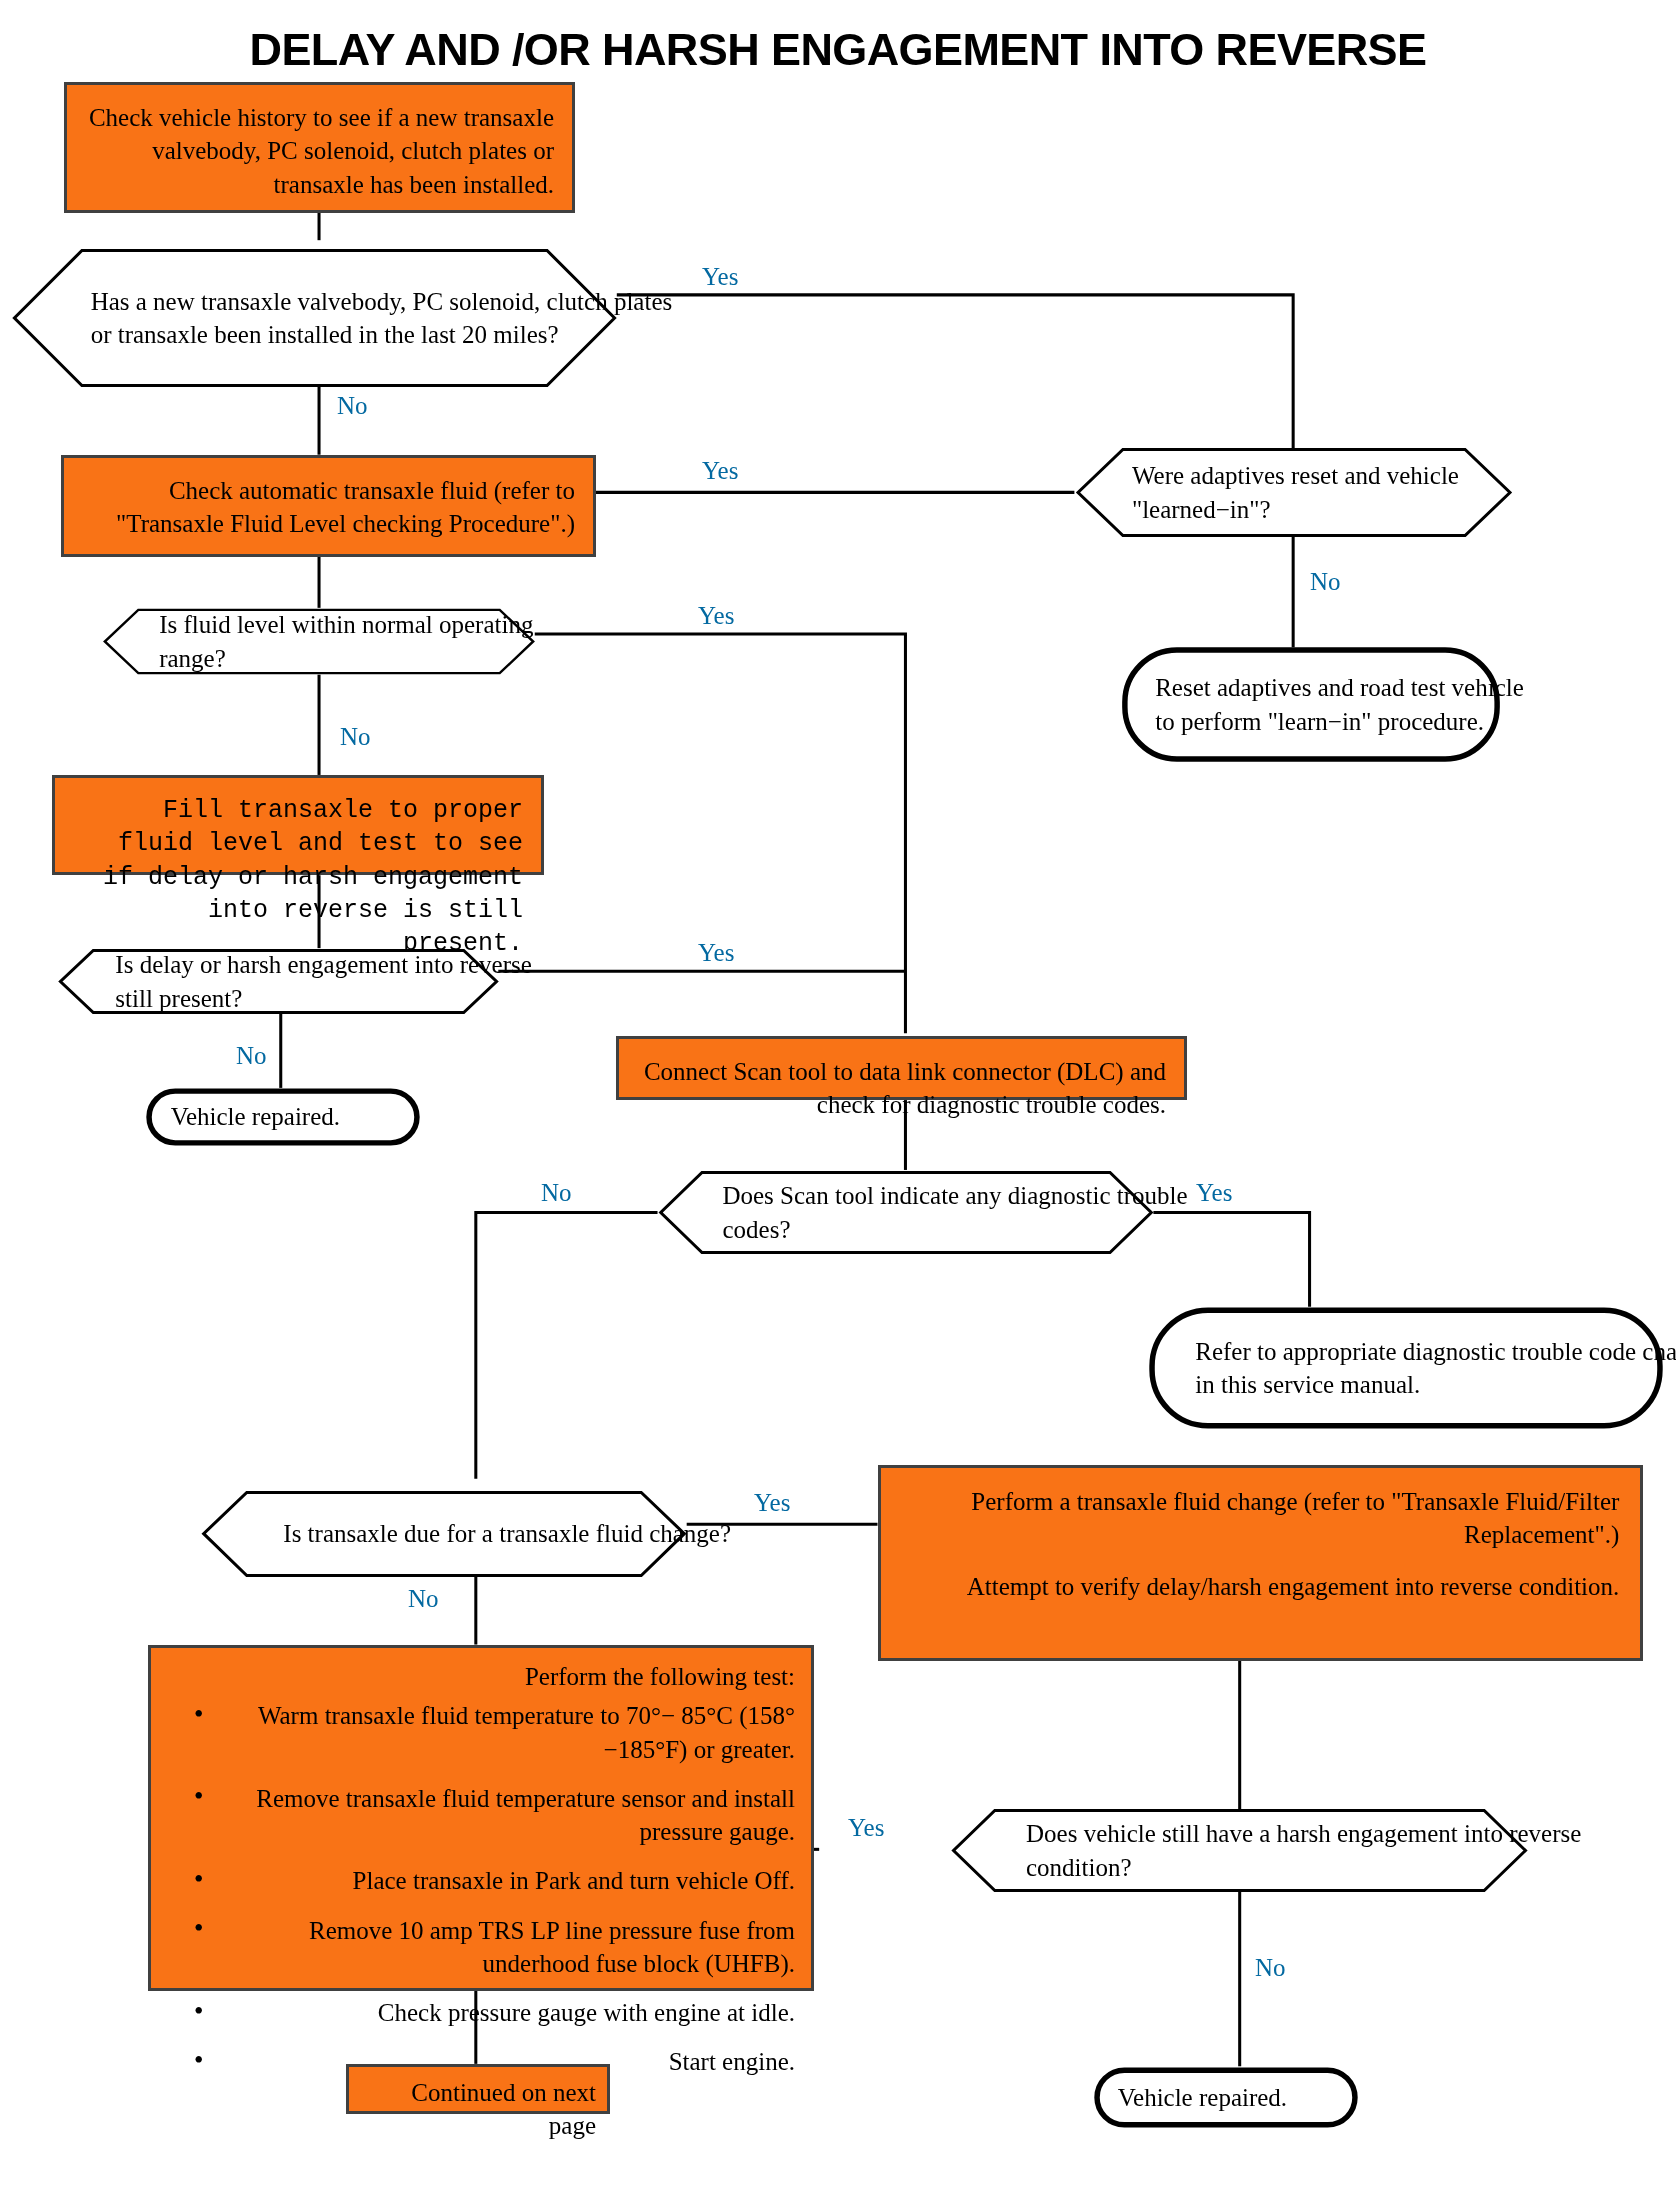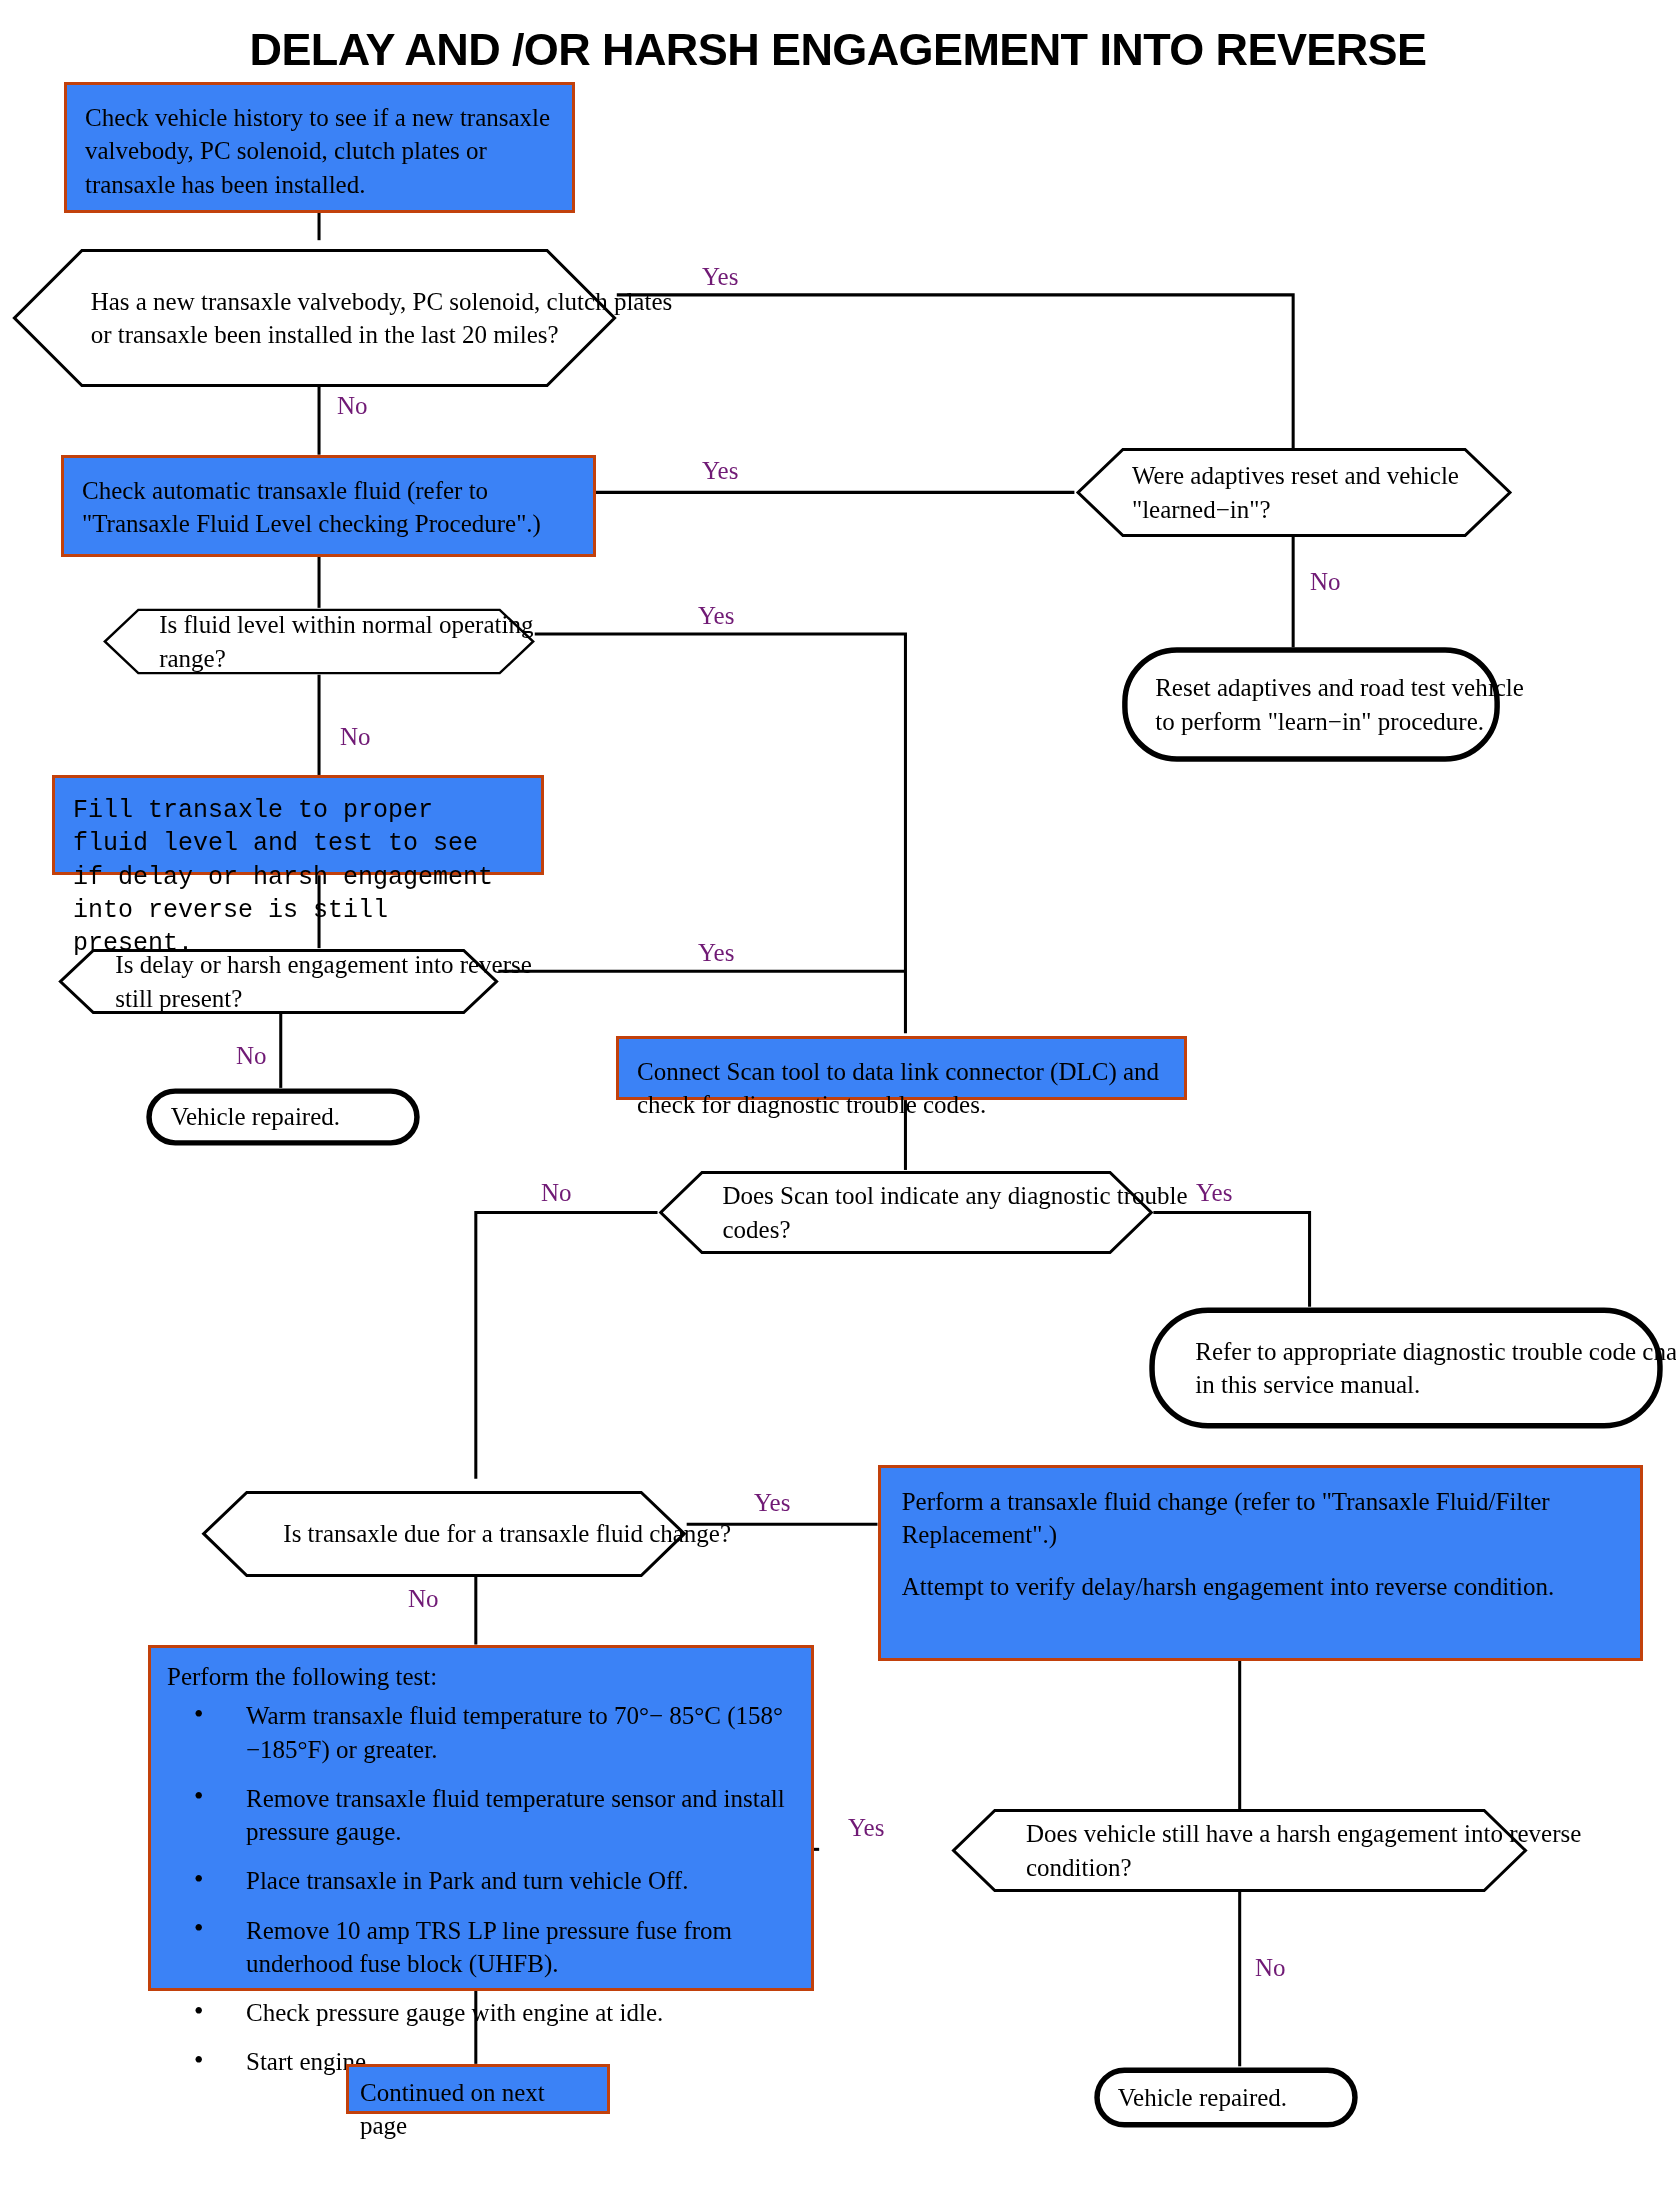--- a/index.html
+++ b/index.html
@@ -7,7 +7,7 @@
   #stage{position:relative;width:1676px;height:2205px;background:#fff;overflow:hidden;}
   svg#wires{position:absolute;left:0;top:0;width:1676px;height:2205px;}
   .node{position:absolute;box-sizing:border-box;}
-  .rect{border:3px solid #c2410c;background:#3b82f6;}
+  .rect{border:3px solid #404040;background:#f97316;text-align:right;}
   .rect .txt{padding:16px 18px;}
   .txt{font-size:25px;line-height:1.33;color:#000;}
   .hexwrap{position:absolute;}

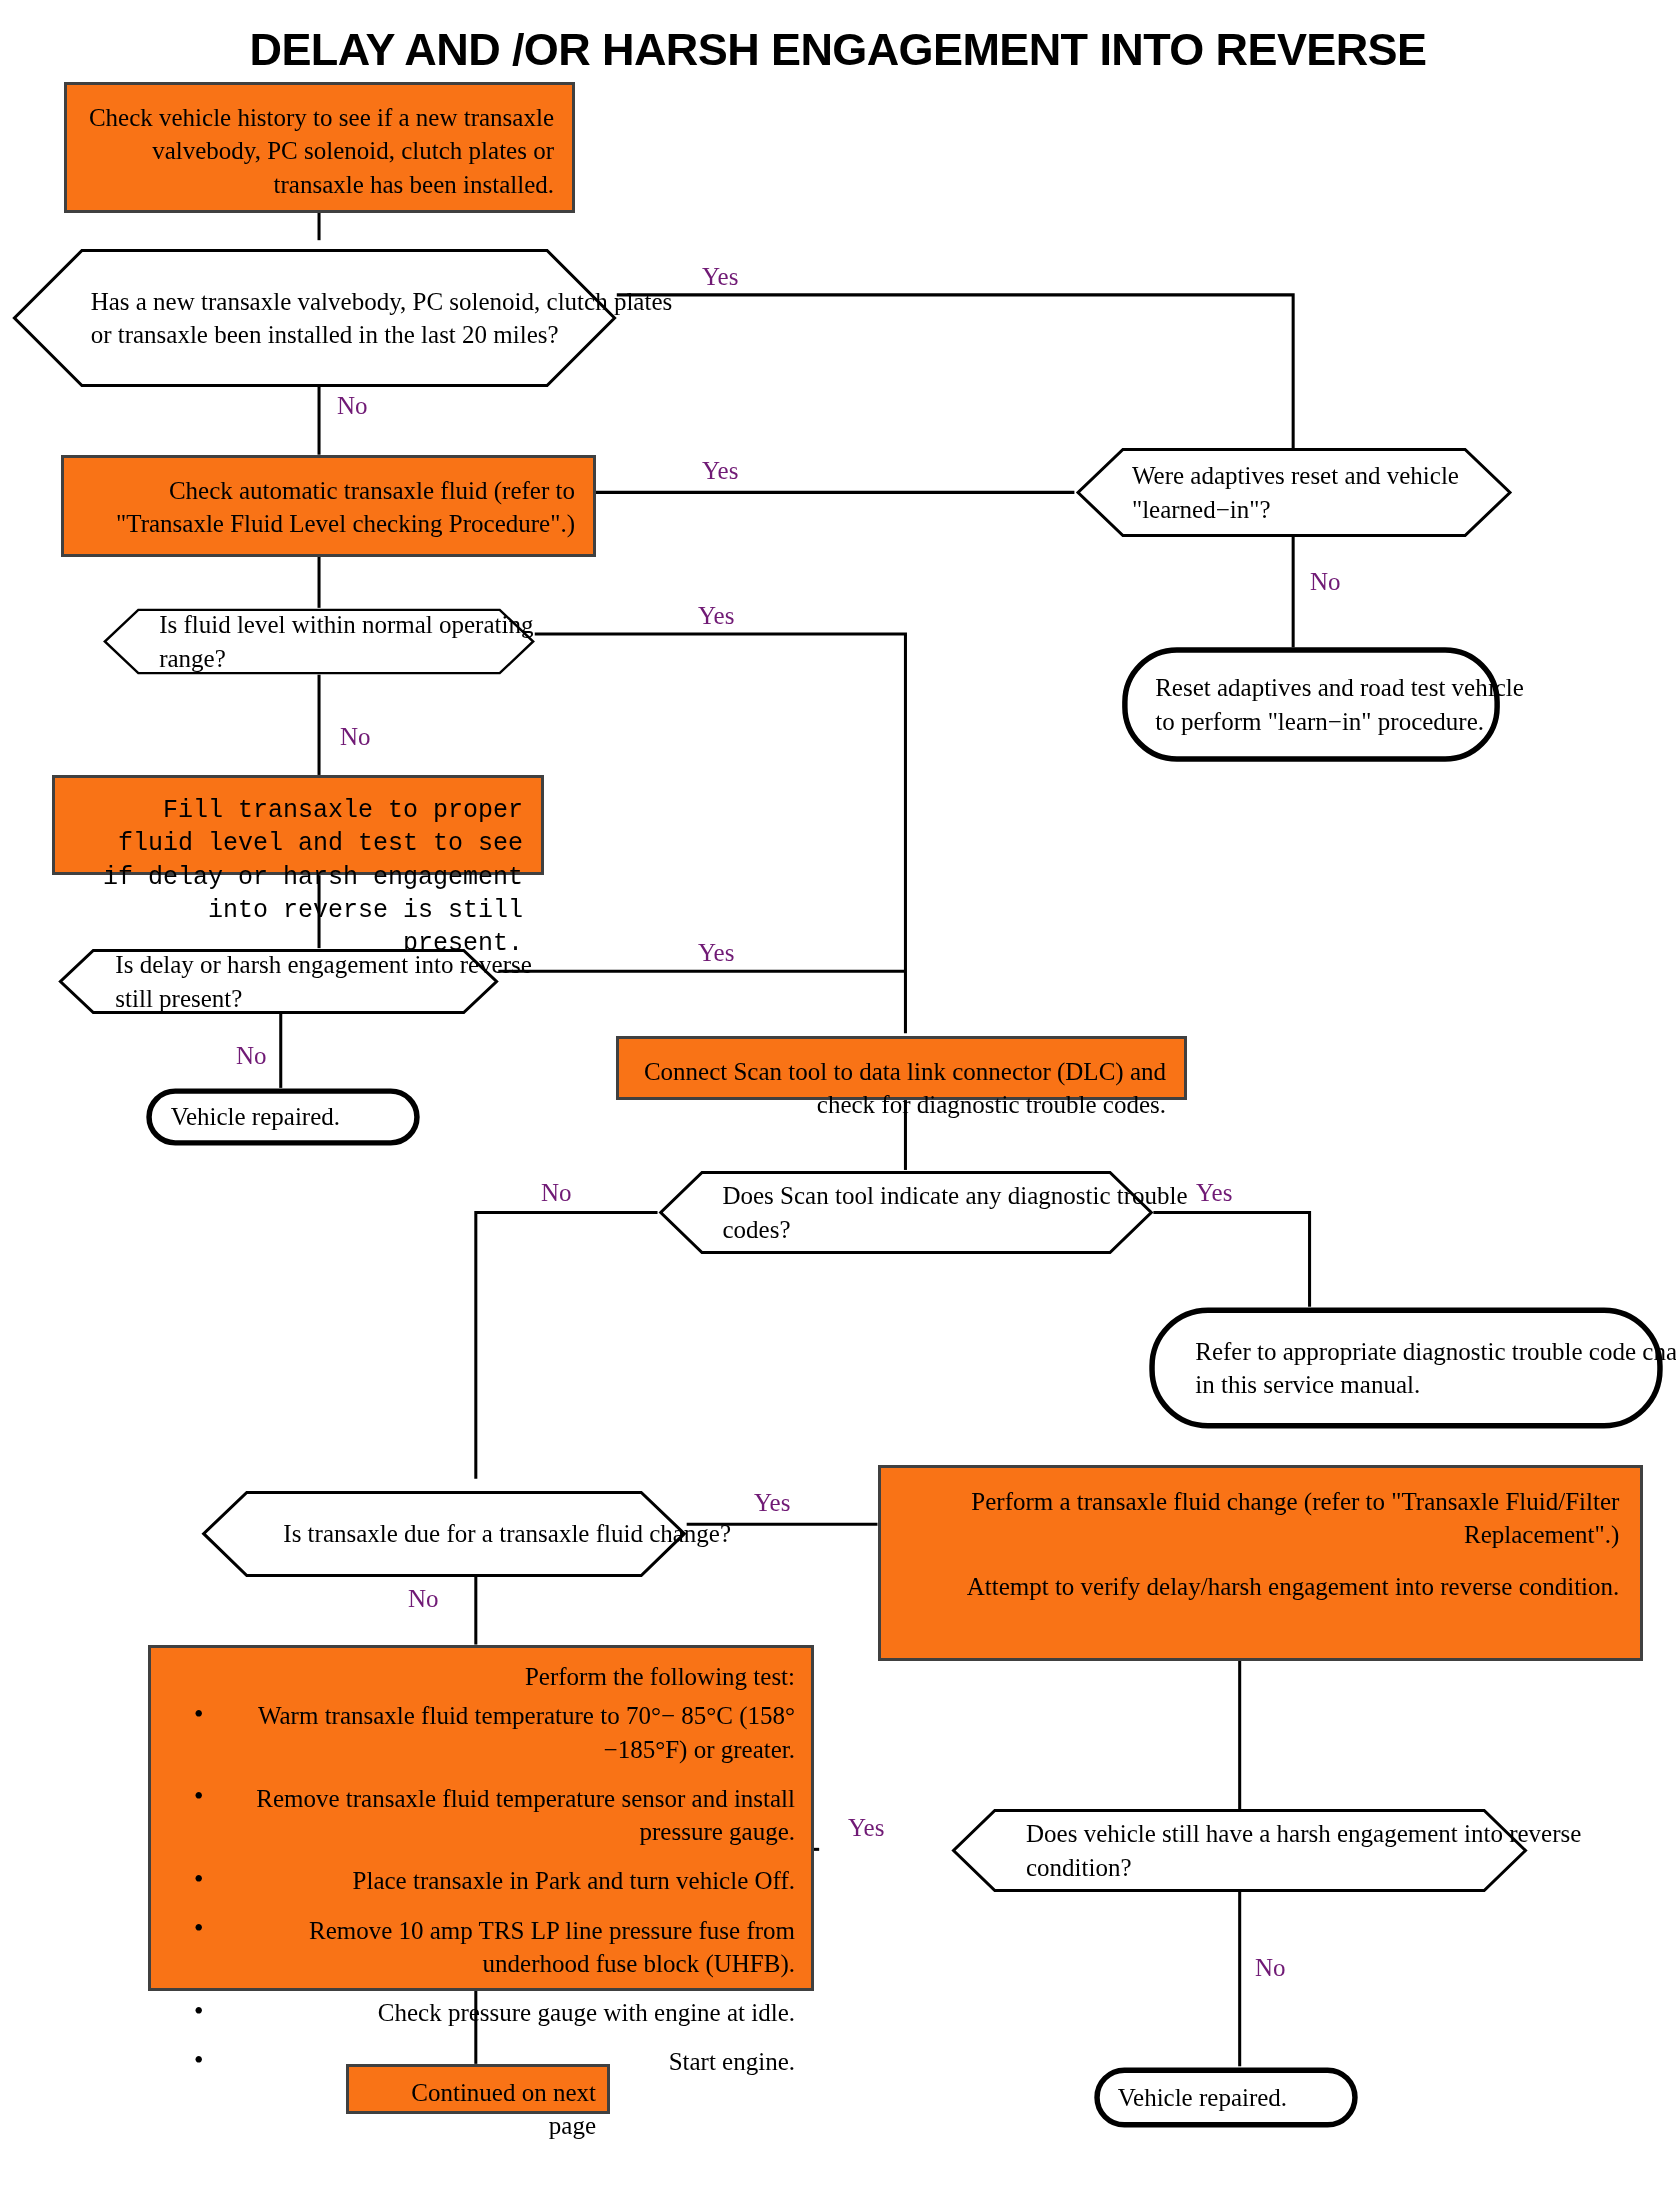--- a/index.html
+++ b/index.html
@@ -20,7 +20,7 @@
   .term .txt{position:absolute;left:0;top:0;width:100%;height:100%;
       display:flex;flex-direction:column;justify-content:center;}
   .term .inner{padding-left:9%;padding-right:7%;}
-  .elabel{position:absolute;font-size:25px;color:#701a75;white-space:nowrap;}
+  .elabel{position:absolute;font-size:25px;color:#0369a1;white-space:nowrap;}
   #title{position:absolute;text-align:center;font-weight:bold;font-size:45px;
       font-family:"Liberation Sans", sans-serif;letter-spacing:-0.6px;color:#000;}
   ul.blist{margin:6px 0 0 0;padding:0;list-style:none;}

